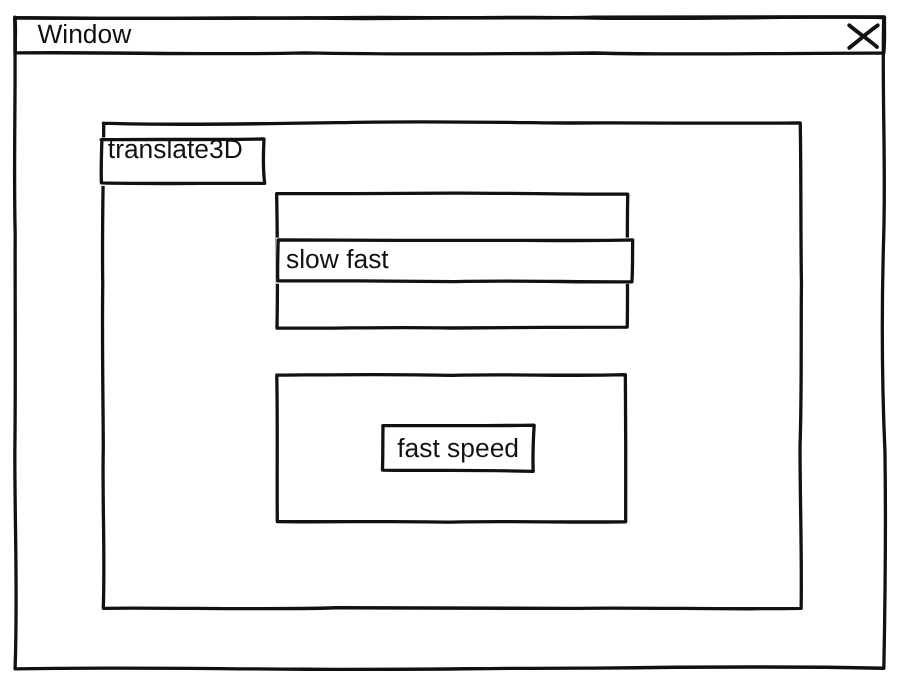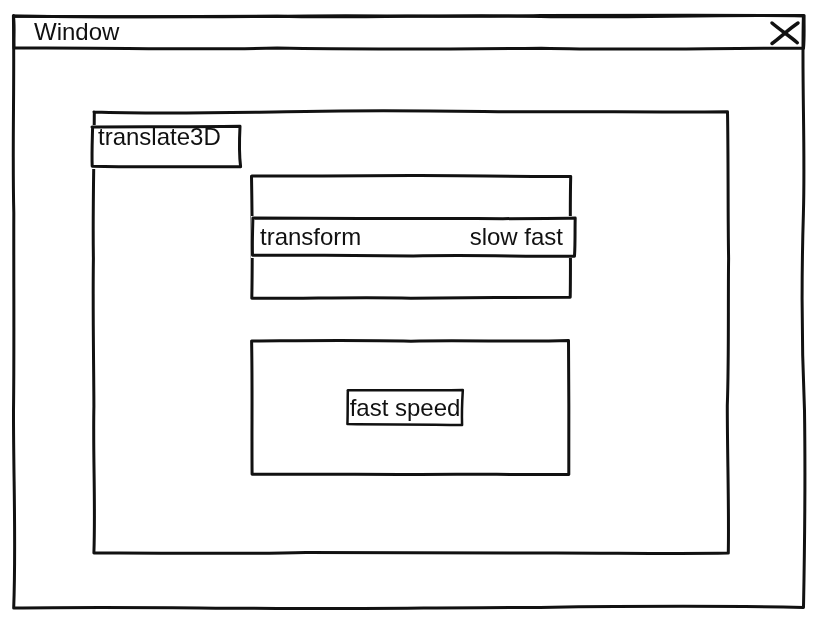--- a/index.html
+++ b/index.html
@@ -90,7 +90,6 @@
       <svg class="sk" aria-hidden="true" viewBox="0 0 326 42">
           <path d="M2 2C56.8 1.9 109.4 2.8 163.1 2.6C217.8 2.2 270.0 3.3 324.2 2.0C323.9 14.6 324.3 26.9 323.5 40.2C270.5 40.5 217.9 38.8 162.3 40.0C108.9 39.3 55.0 39.1 1.5 39.3C1.1 27.0 1.6 14.6 1.9 2.0Z" fill="none" stroke="#111111" stroke-width="3" stroke-linecap="round" stroke-linejoin="round"></path>
         </svg>
-      <span class="txt">transform</span>
       <span class="txt">slow fast</span>
     </div>
 

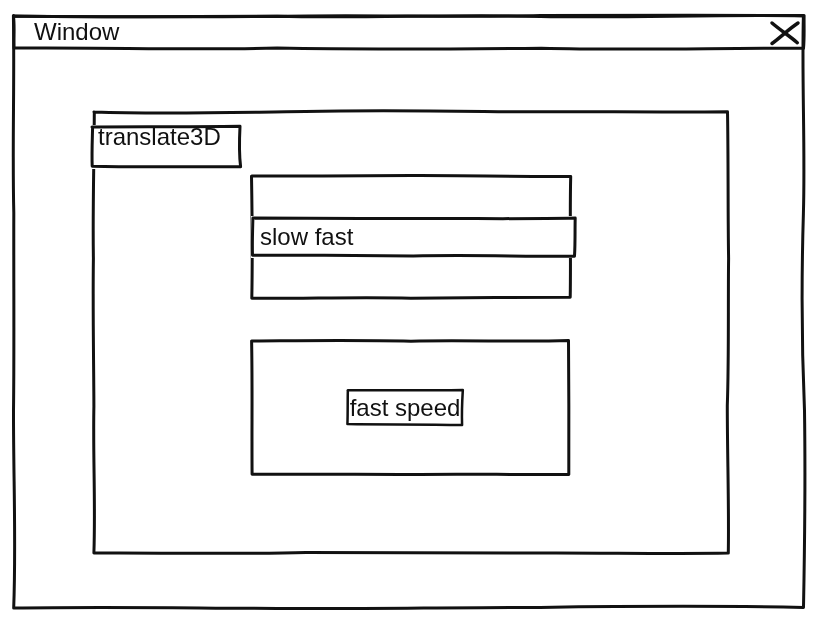--- a/index.html
+++ b/index.html
@@ -41,7 +41,7 @@
   }
   .track-fast{ left:238px; top:325px; width:321px; height:137px; }
   .bar-fast{
-    left:334px; top:371px; width:118px; height:45px;
+    left:334px; top:371px; width:141px; height:45px;
     display:flex; align-items:center; justify-content:center; background:var(--bg);
   }
 </style>

